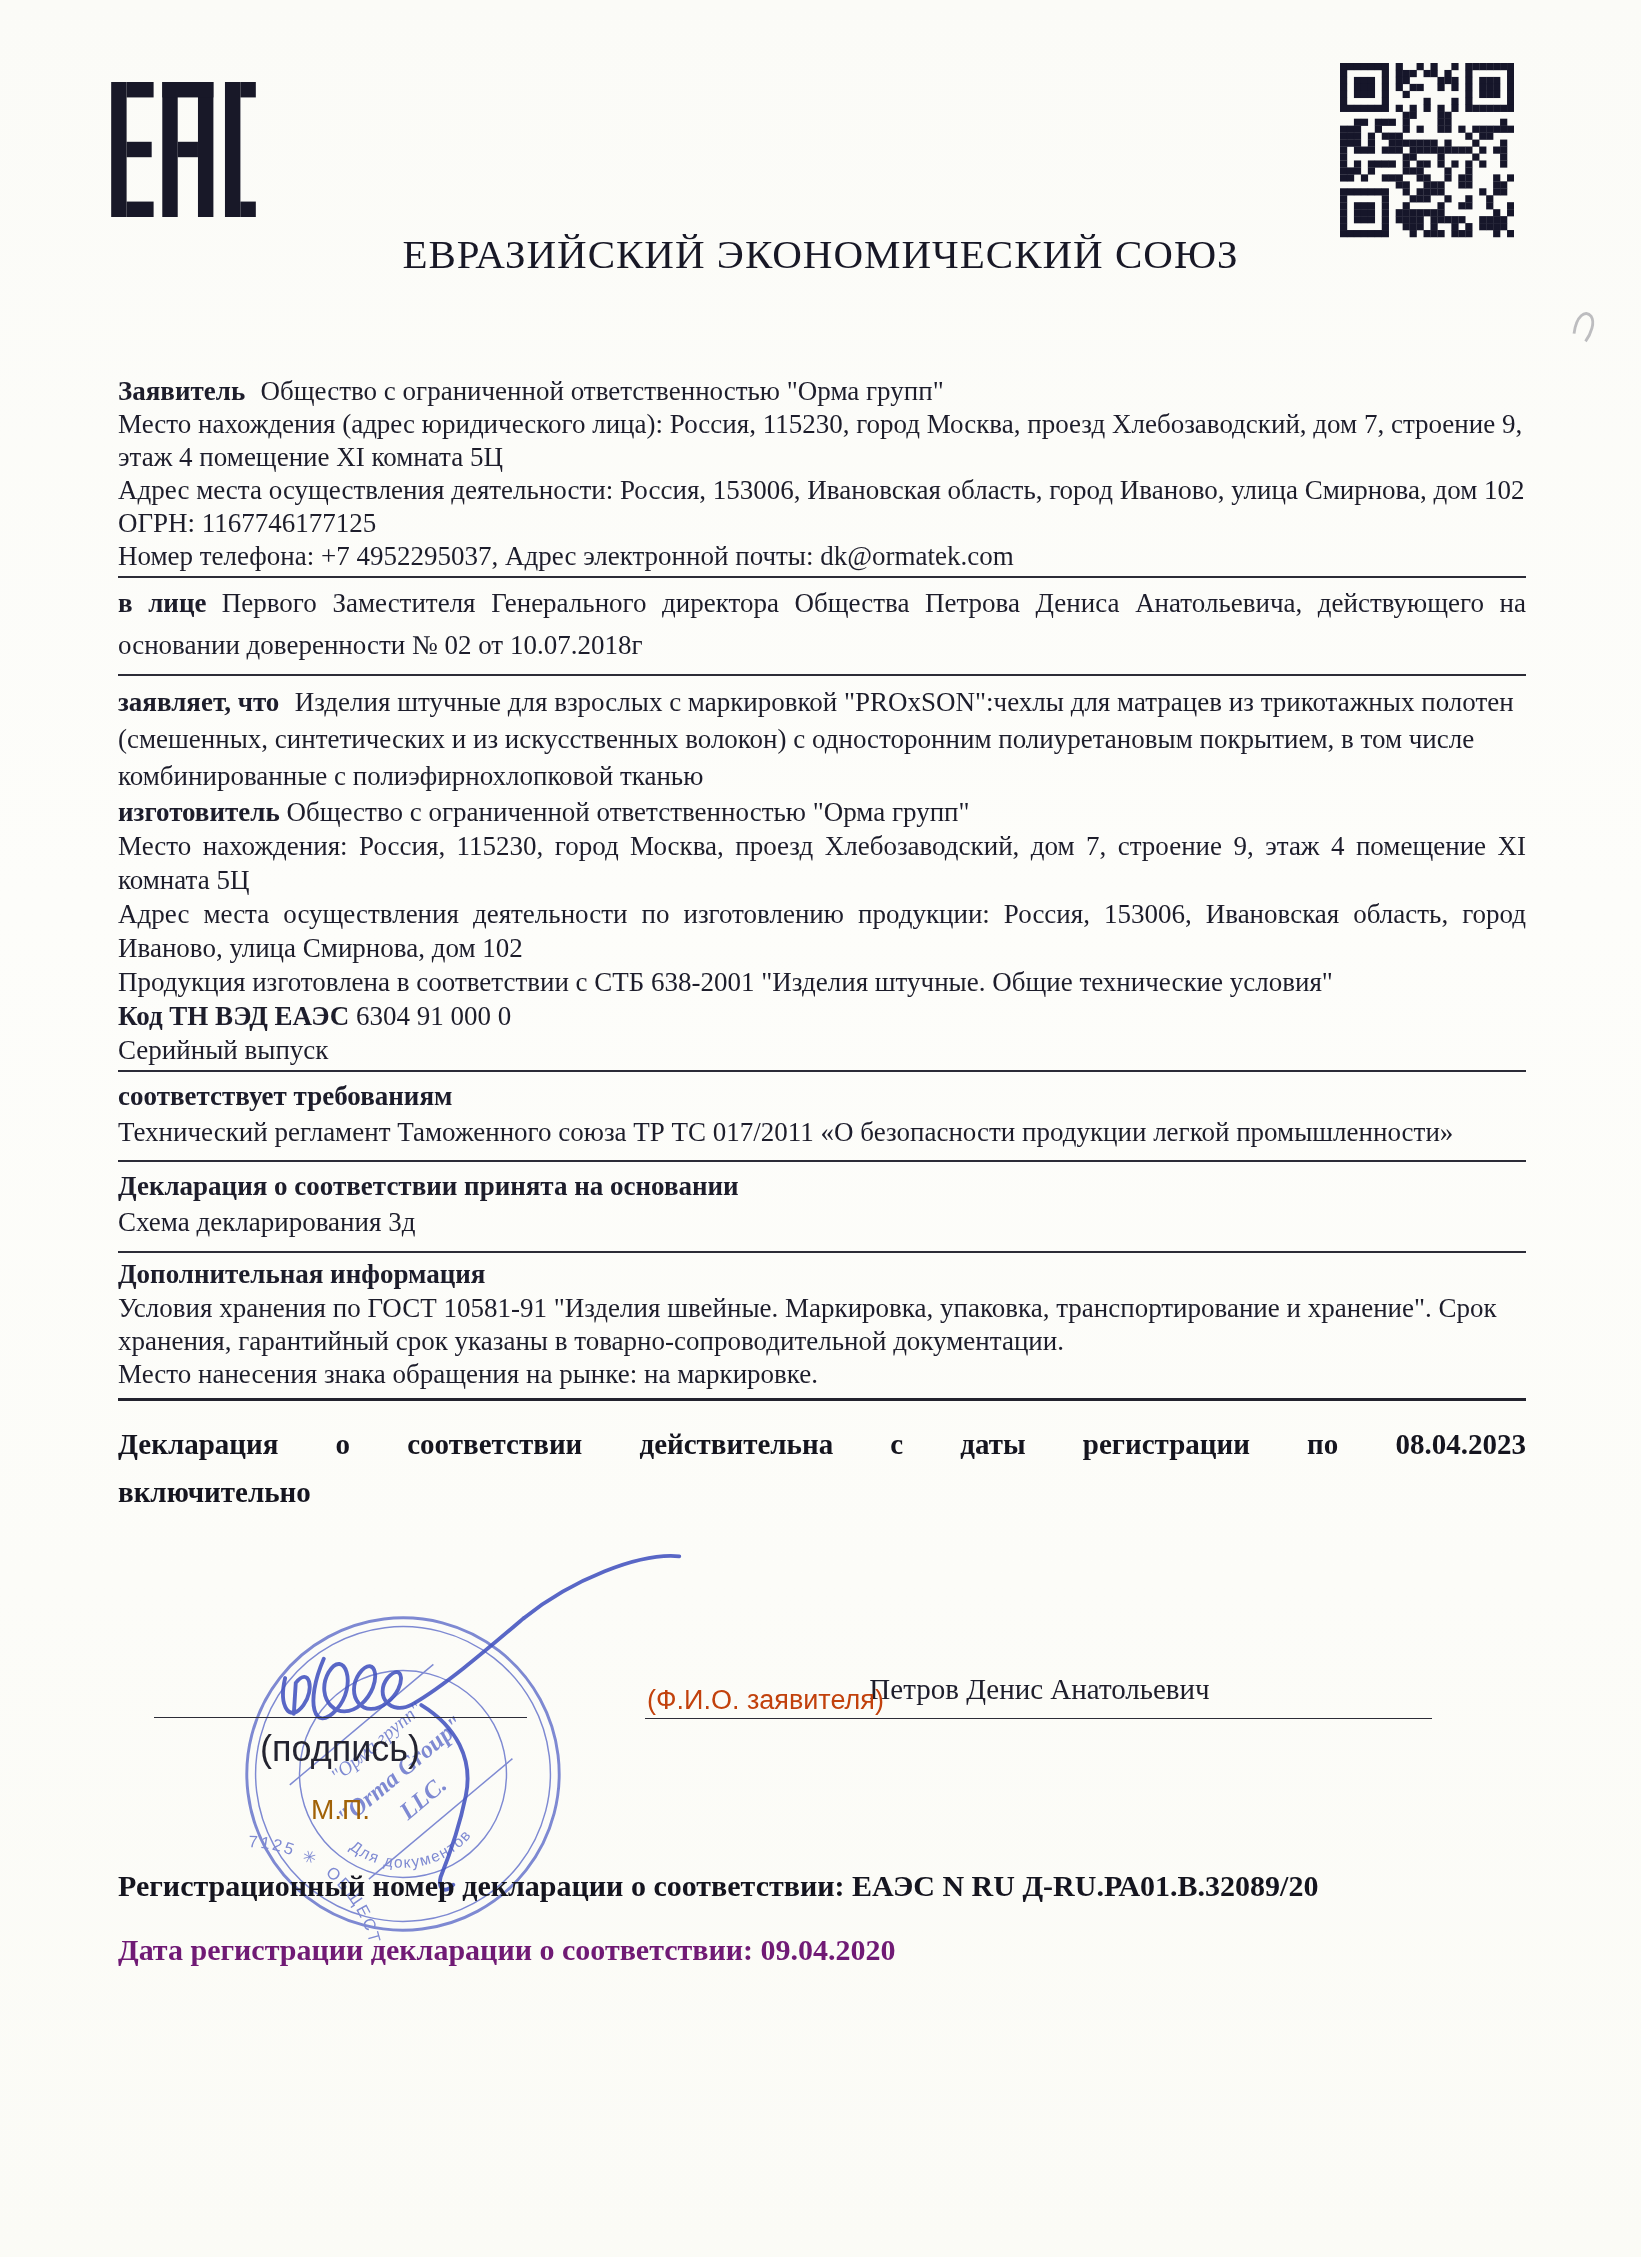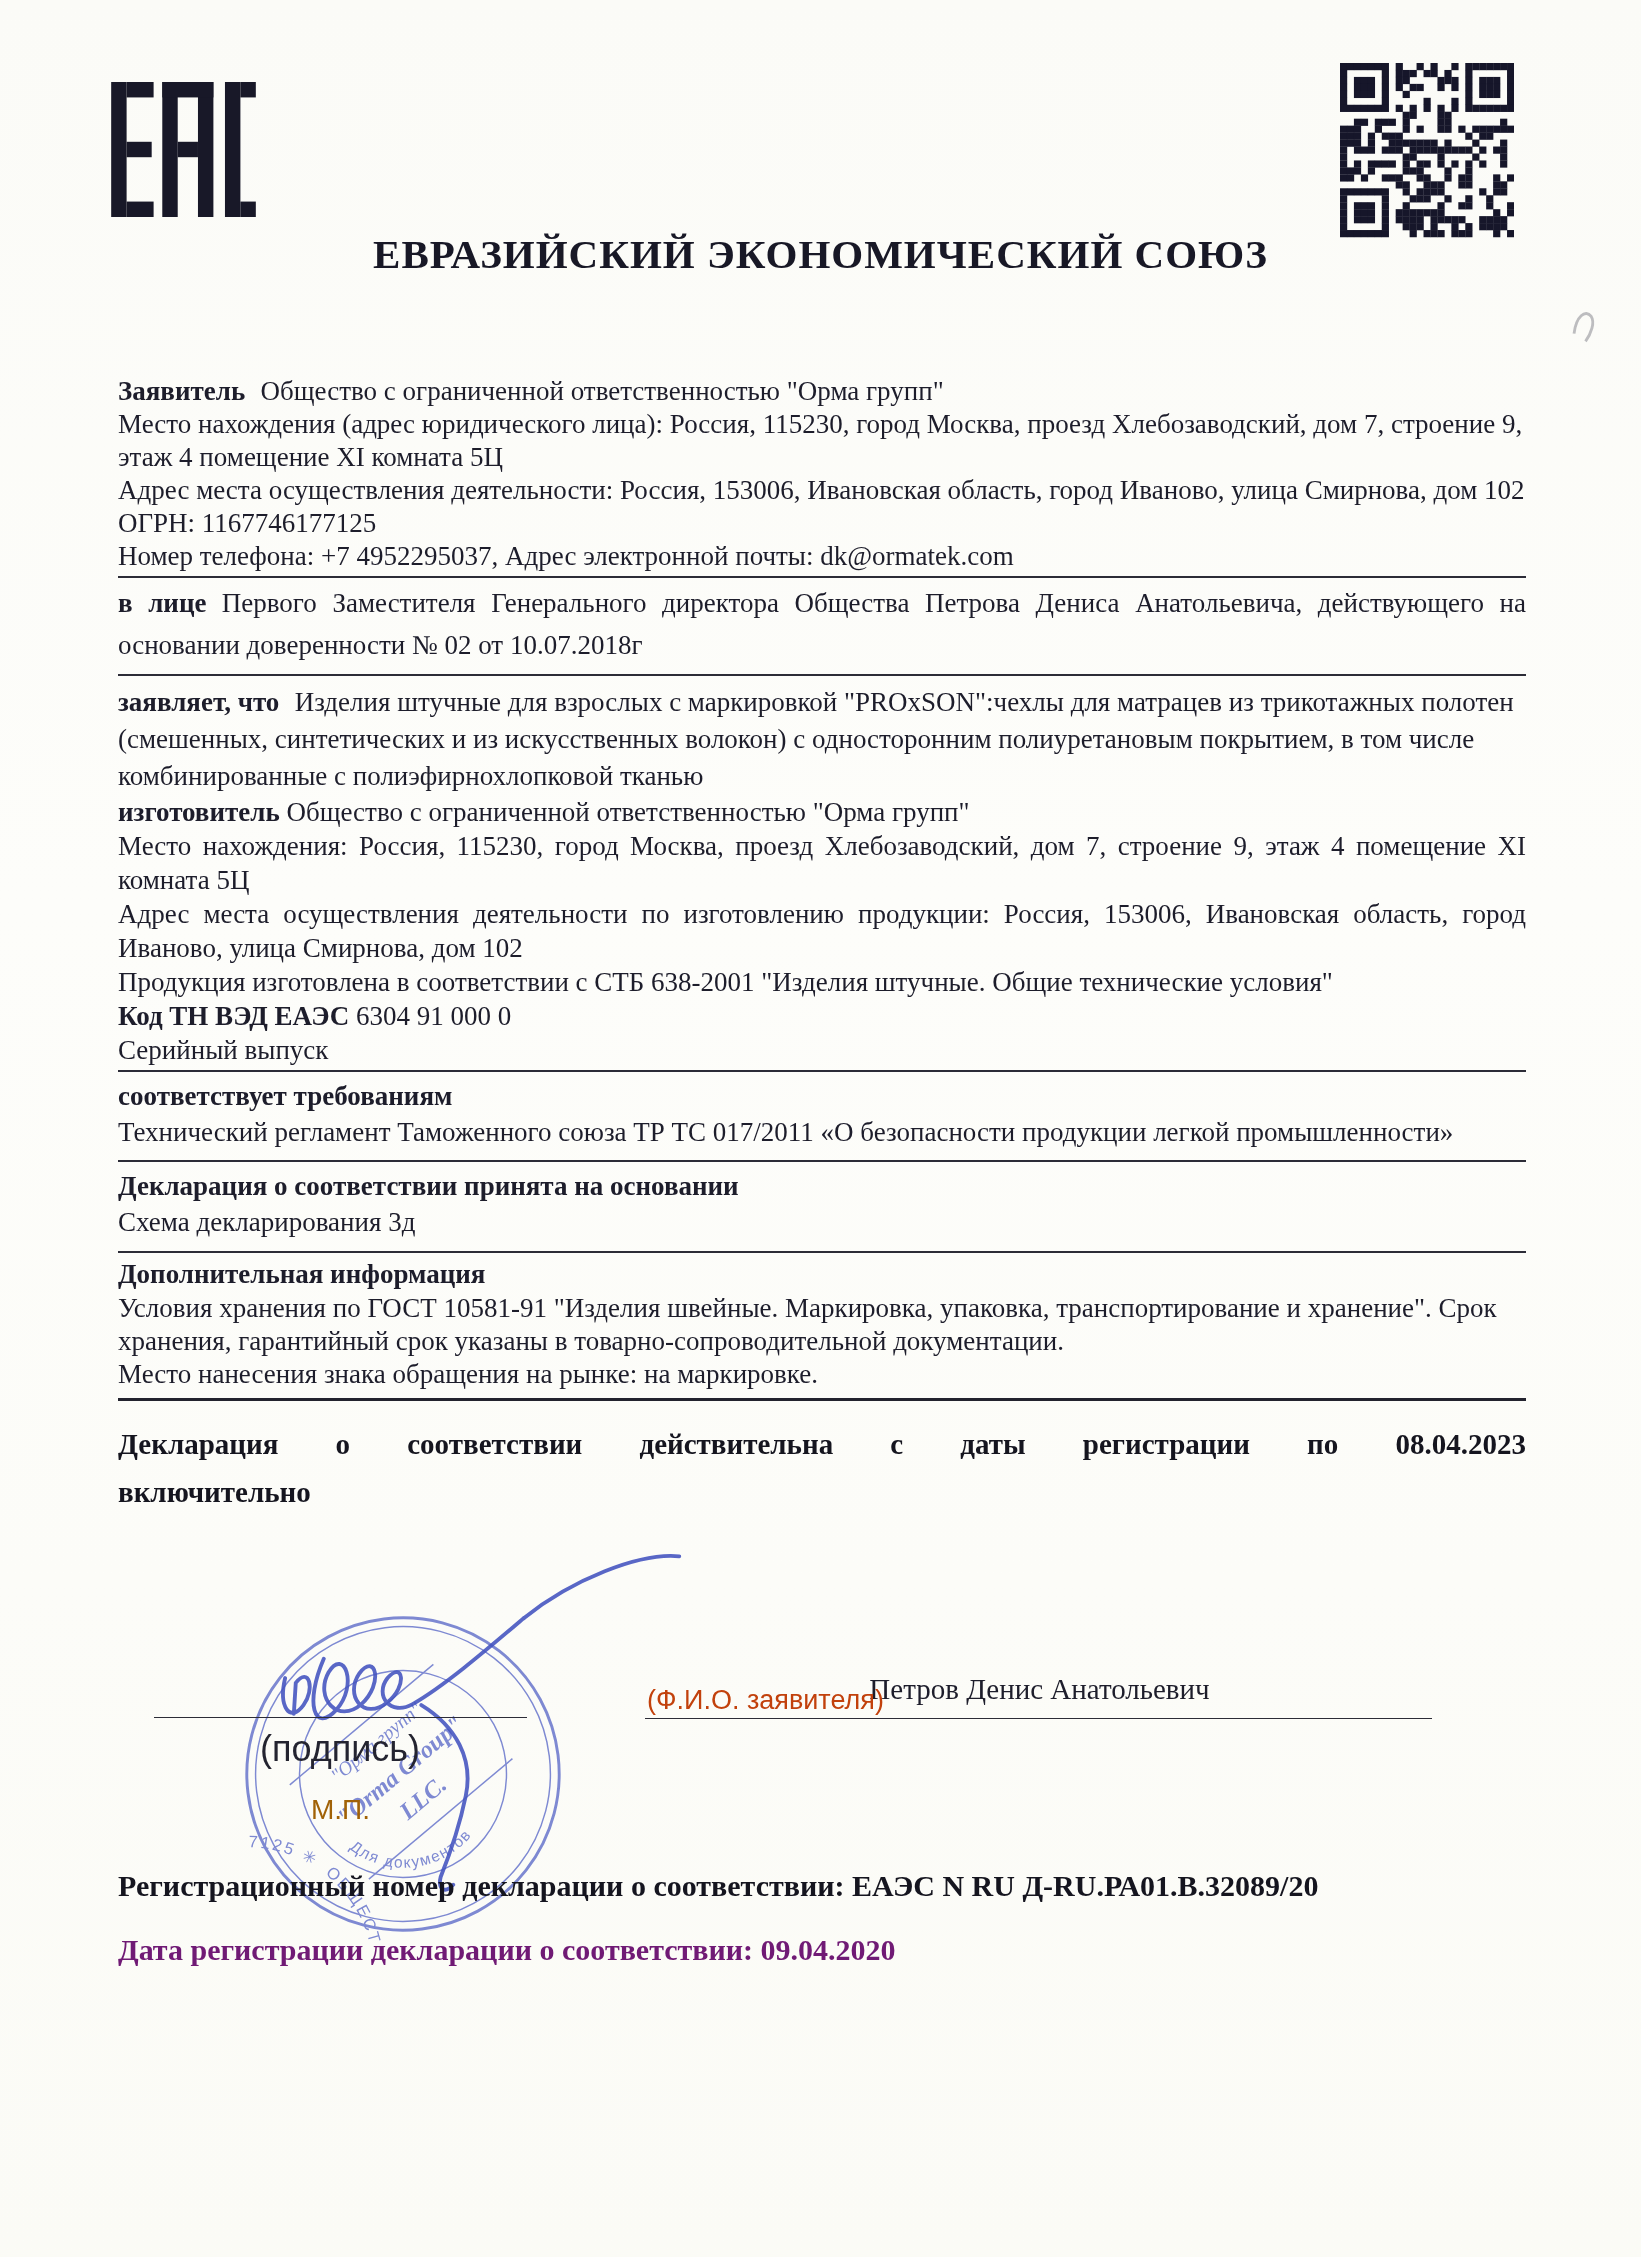--- a/index.html
+++ b/index.html
@@ -14,7 +14,7 @@
   .eac-logo{left:111px;top:82px;width:145px;height:135px;}
   .qr{left:1340px;top:60px;width:174px;height:180px;}
   .title{left:0;top:230px;width:1641px;text-align:center;
-    font-size:41px;line-height:48px;font-weight:bold;letter-spacing:1px;color:#181826;}
+    font-size:41px;line-height:48px;font-weight:normal;letter-spacing:1px;color:#181826;}
   
   .flow{left:118px;top:375px;width:1408px;font-size:27px;line-height:33px;}
   .flow p{margin:0;}

